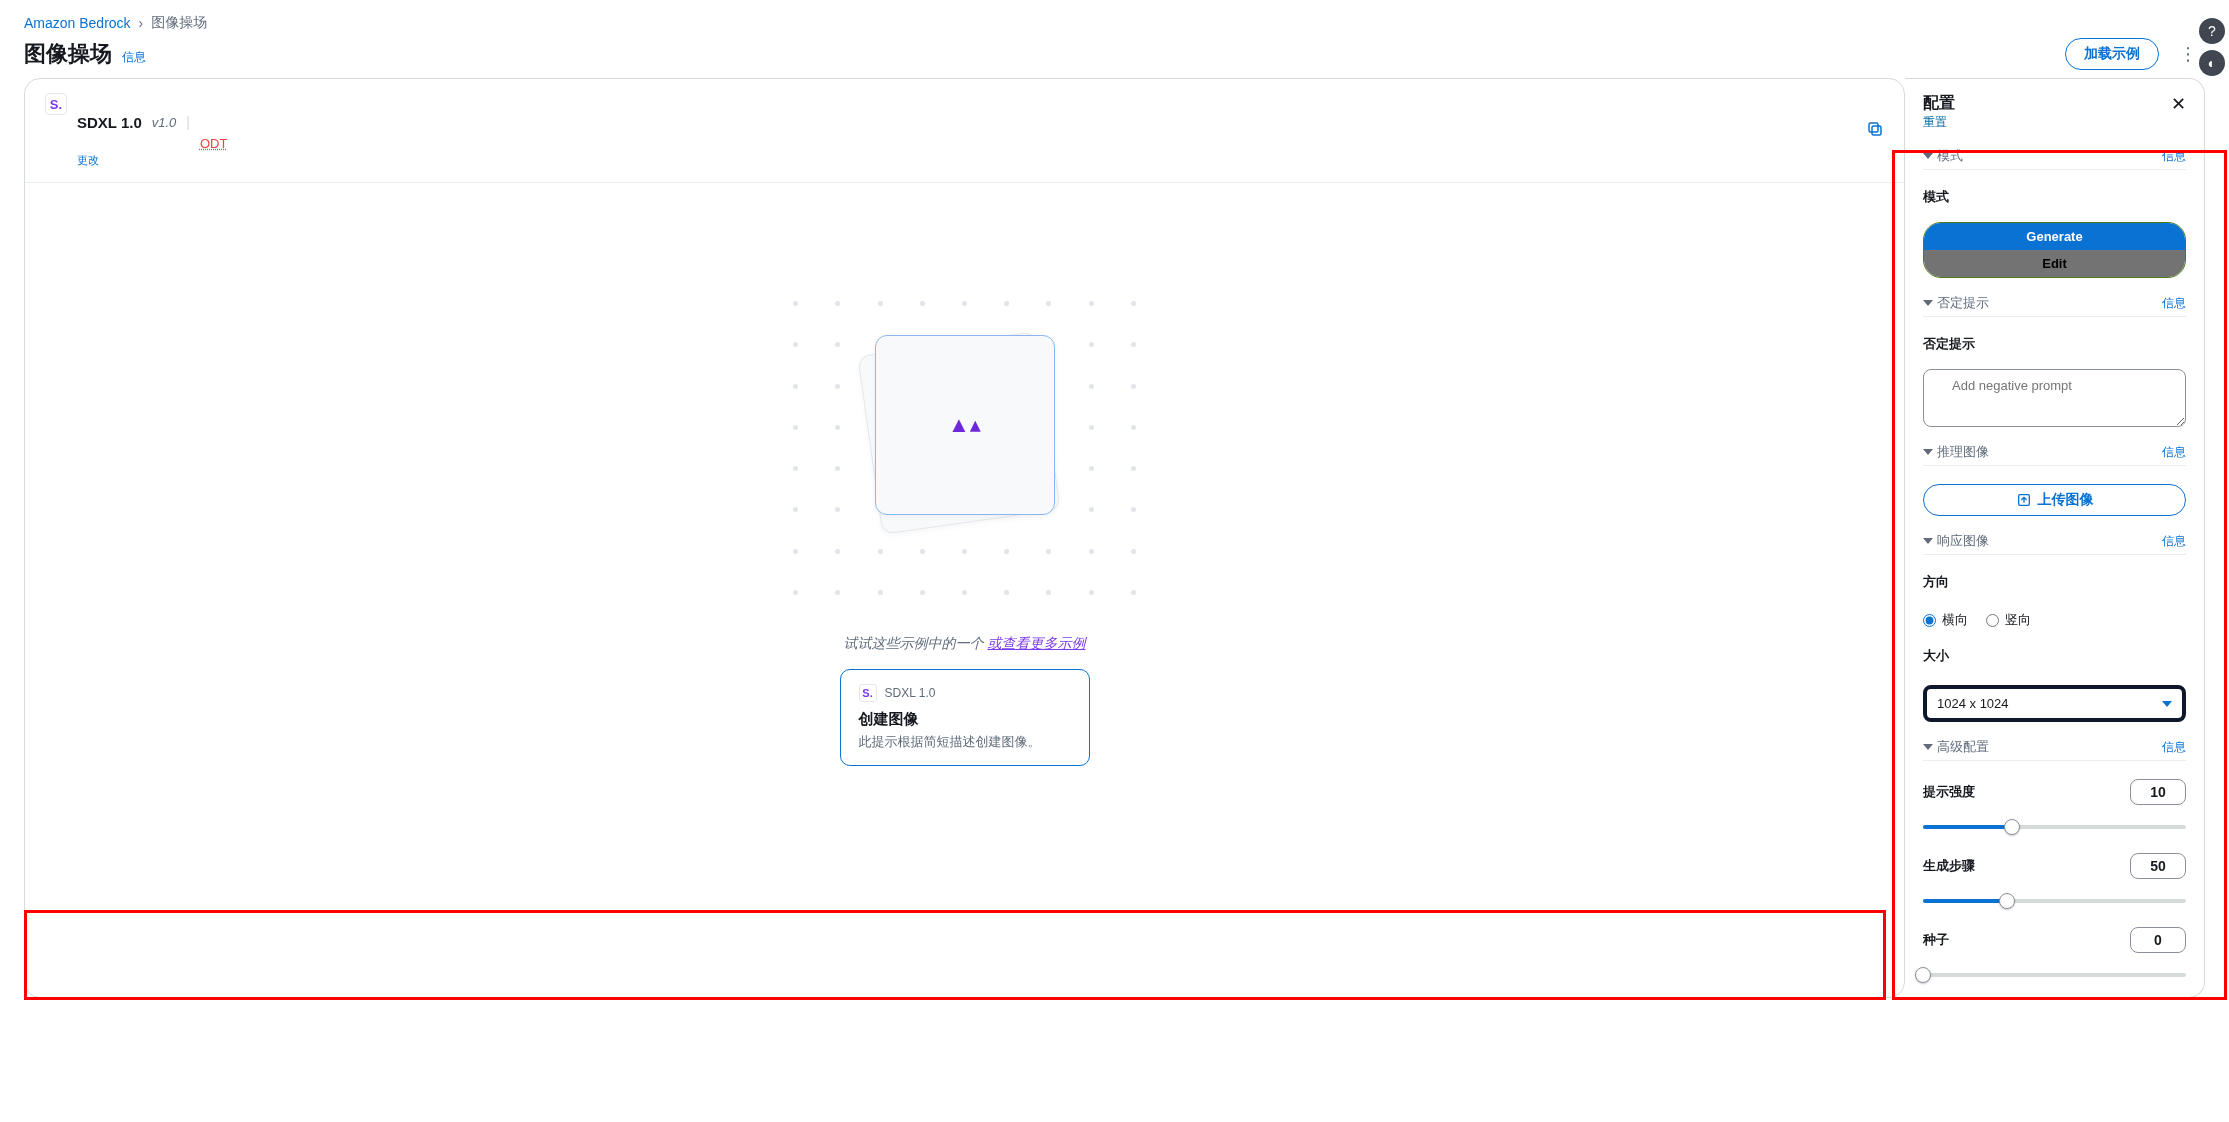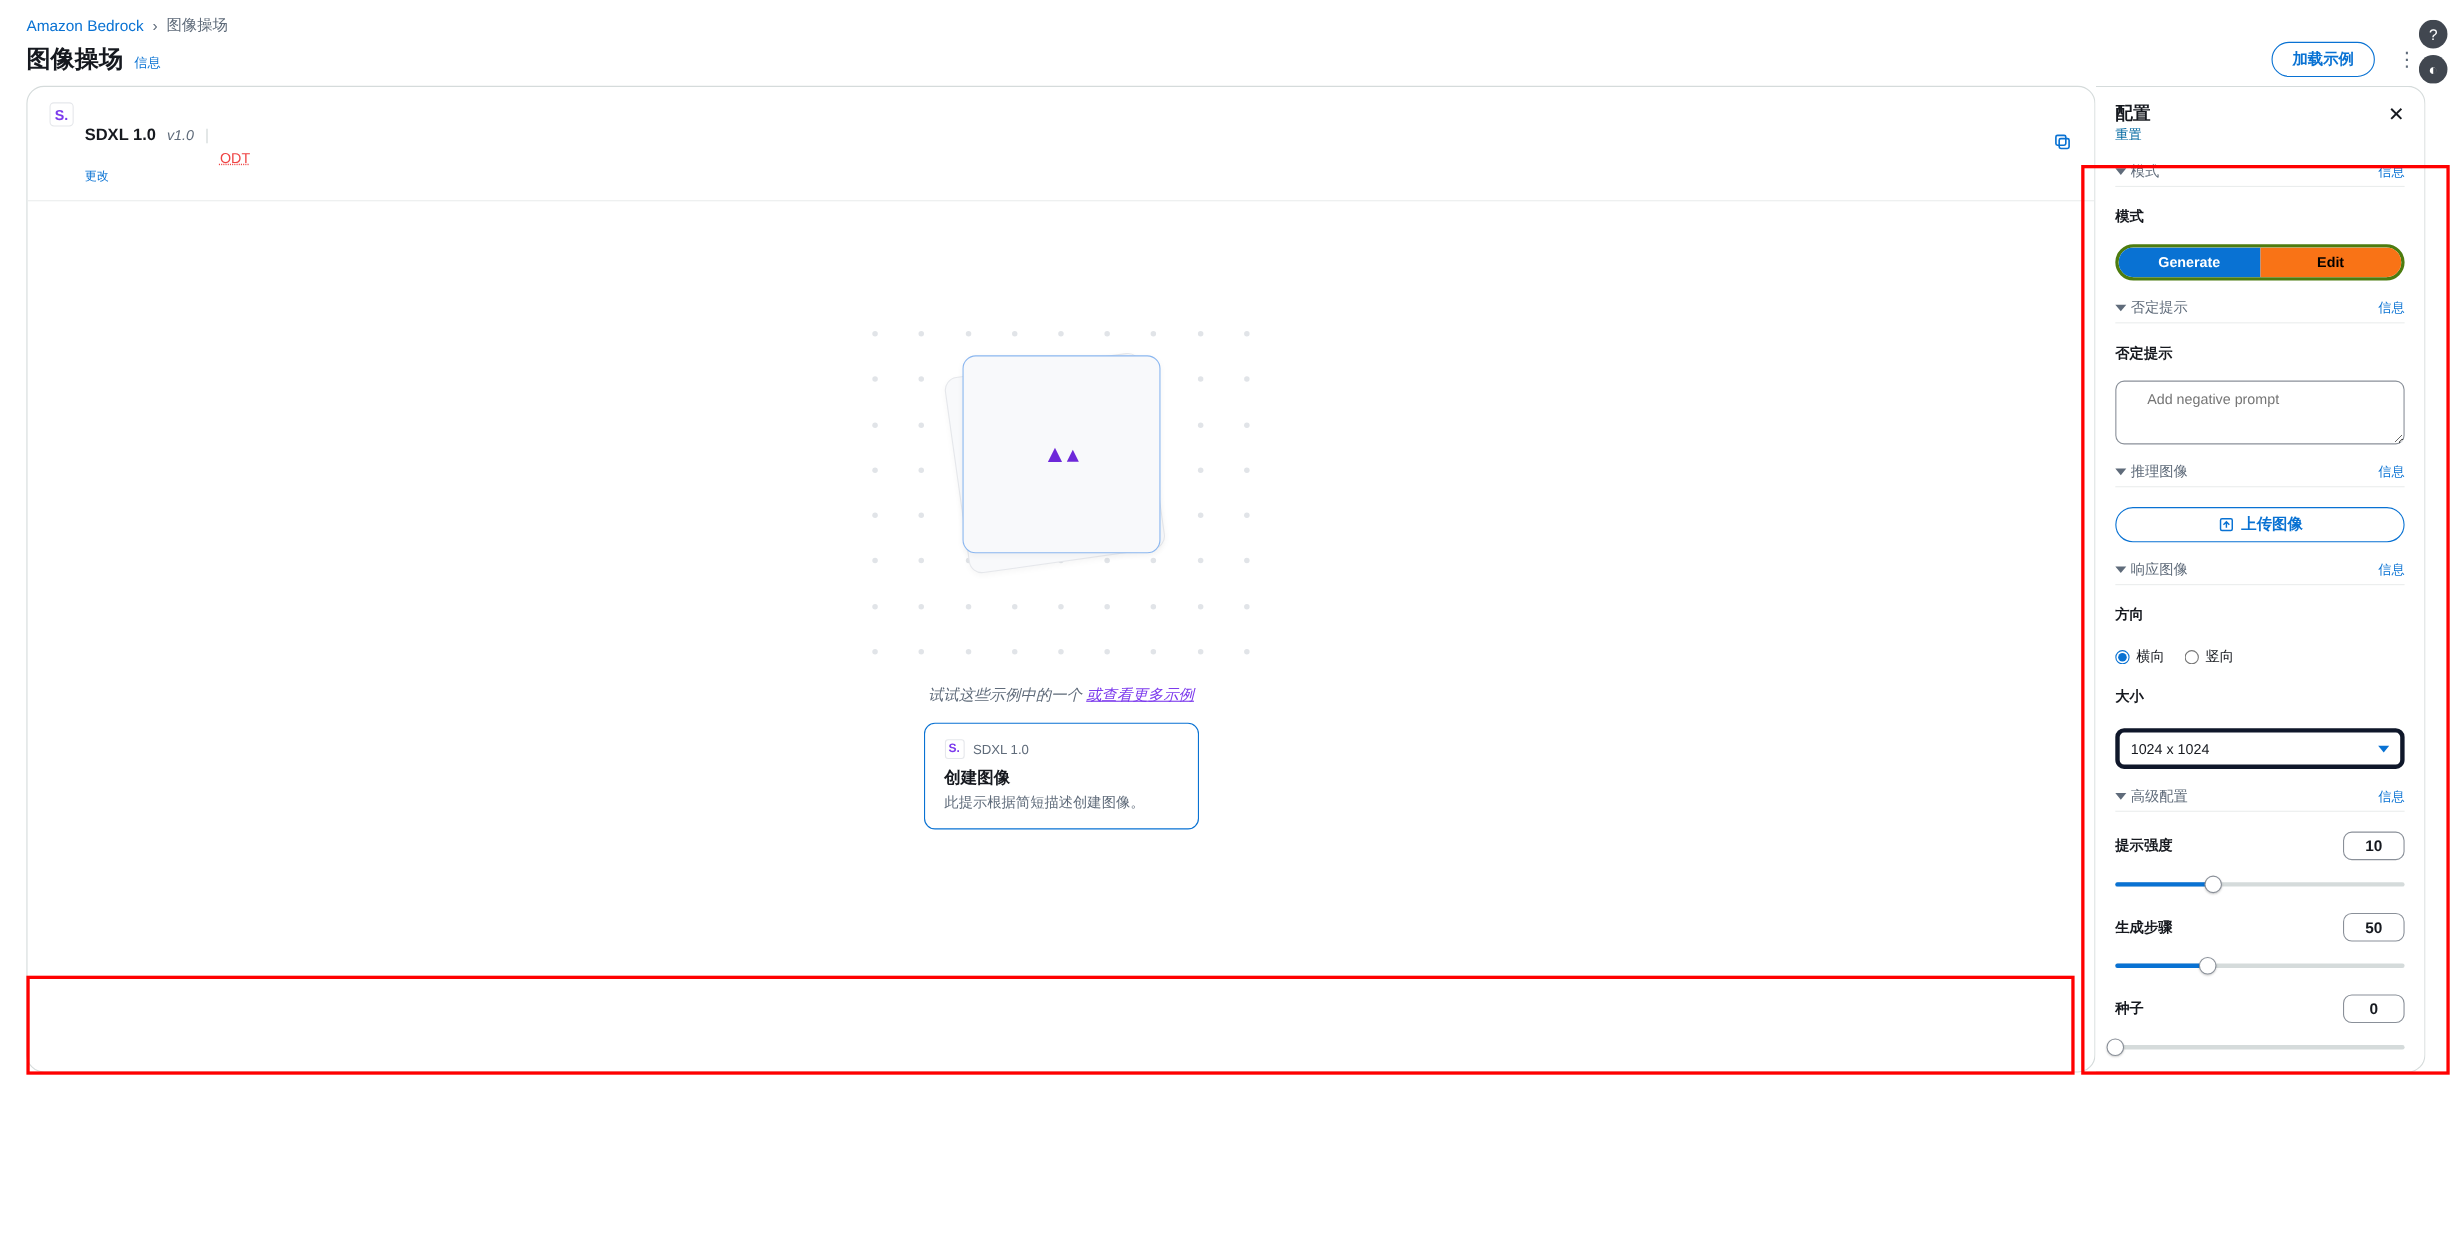--- a/index.html
+++ b/index.html
@@ -70,7 +70,7 @@
 .section-head .tri-d { width: 0; height: 0; border-top: 6px solid #5f6b7a; border-left: 5px solid transparent; border-right: 5px solid transparent; }
 .section-head .info { color: #0972d3; font-size: 12px; cursor: pointer; }
 .field-label { font-size: 13px; font-weight: 700; margin-top: 8px; margin-bottom: 6px; }
-.seg { display: flex; border: 3px solid #4d7c0f; border-radius: 18px; overflow: hidden; }
+.seg { display: flex; border: 1px solid #4d7c0f; border-radius: 18px; overflow: hidden; flex-direction: column; }
 .seg button { flex: 1; border: none; padding: 6px 0; font-size: 13px; font-weight: 700; cursor: pointer; background: #f97316; }
 .seg button.active { background: #0972d3; color: #fff; }
 .textarea { width: 100%; border: 1px solid #8a9099; border-radius: 8px; padding: 8px 28px; font-size: 13px; min-height: 58px; resize: vertical; outline: none; }

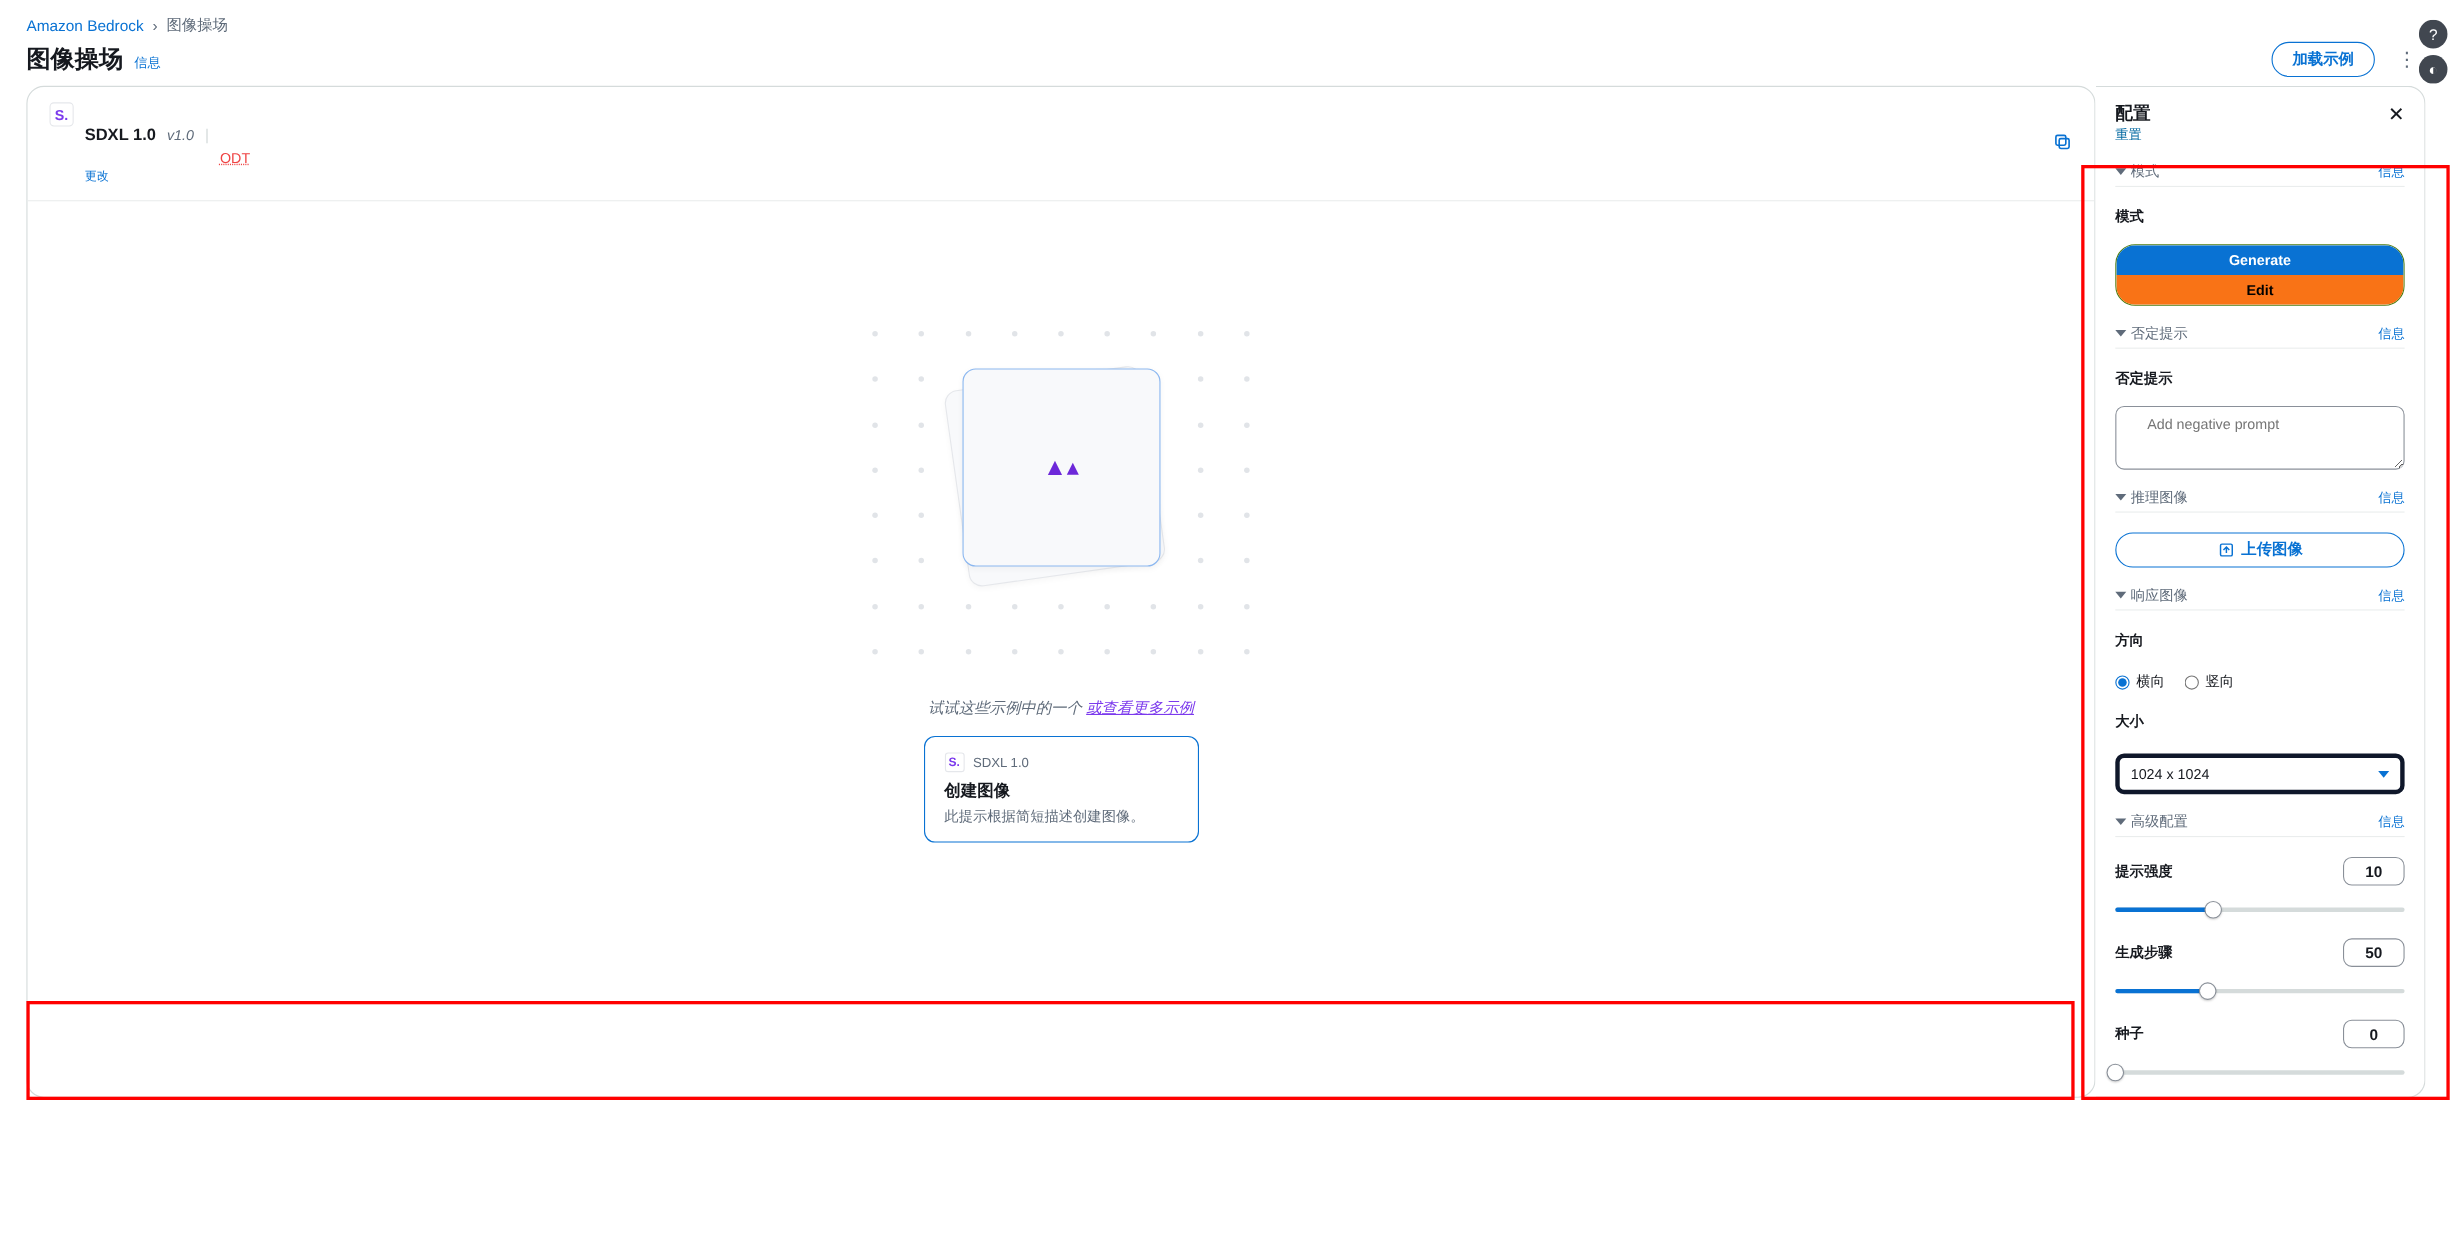--- a/index.html
+++ b/index.html
@@ -71,7 +71,7 @@
 .section-head .info { color: #0972d3; font-size: 12px; cursor: pointer; }
 .field-label { font-size: 13px; font-weight: 700; margin-top: 8px; margin-bottom: 6px; }
 .seg { display: flex; border: 1px solid #4d7c0f; border-radius: 18px; overflow: hidden; flex-direction: column; }
-.seg button { flex: 1; border: none; padding: 6px 0; font-size: 13px; font-weight: 700; cursor: pointer; background: #f97316; }
+.seg button { flex: 1; border: none; padding: 6px 0; font-size: 13px; font-weight: 700; cursor: pointer; background: #737373; }
 .seg button.active { background: #0972d3; color: #fff; }
 .textarea { width: 100%; border: 1px solid #8a9099; border-radius: 8px; padding: 8px 28px; font-size: 13px; min-height: 58px; resize: vertical; outline: none; }
 .upload-btn { display: flex; align-items: center; justify-content: center; gap: 6px; border: 1px solid #0972d3; color: #0972d3; border-radius: 20px; padding: 6px 0; cursor: pointer; background: #fff; font-weight: 700; margin-top: 8px; font-size: 14px; }

